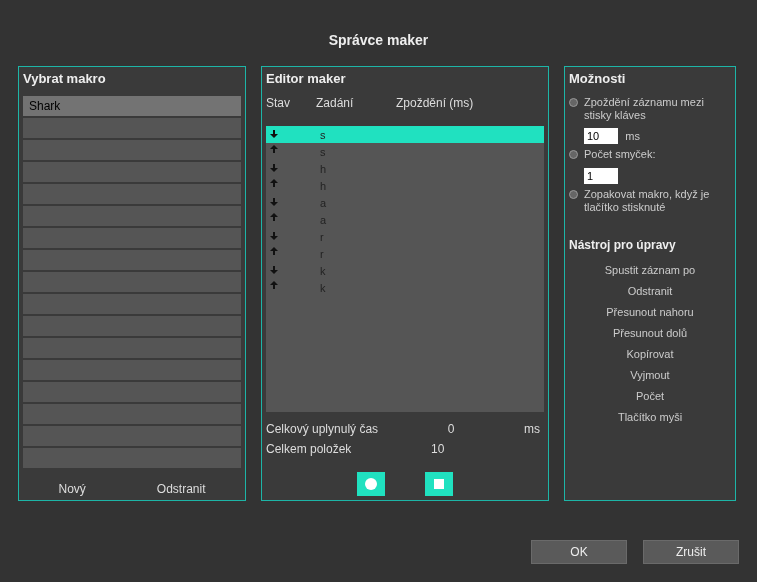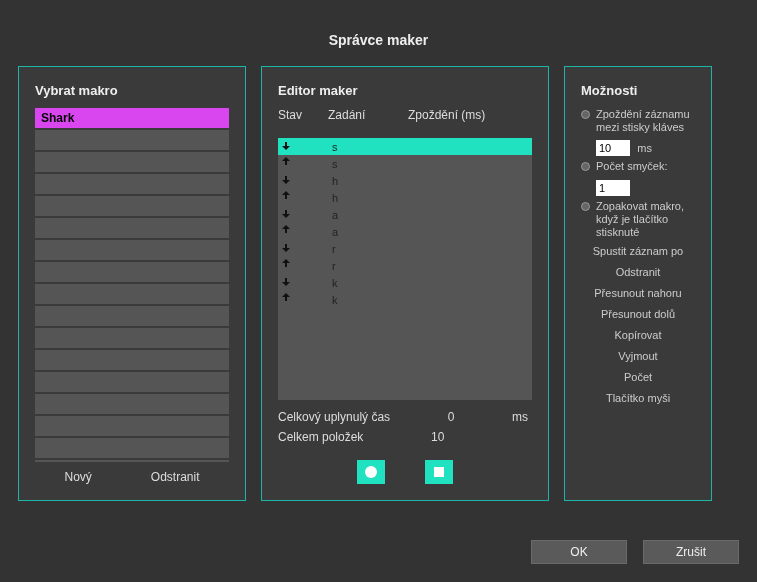--- a/index.html
+++ b/index.html
@@ -28,7 +28,7 @@
   .panel {
     border: 1px solid #1db5a7;
     background: #3a3a3a;
-    padding: 16px;
+    padding: 4px;
   }
   .panel-left { width: 228px; height: 435px; display: flex; flex-direction: column; }
   .panel-mid  { width: 288px; height: 435px; display: flex; flex-direction: column; }

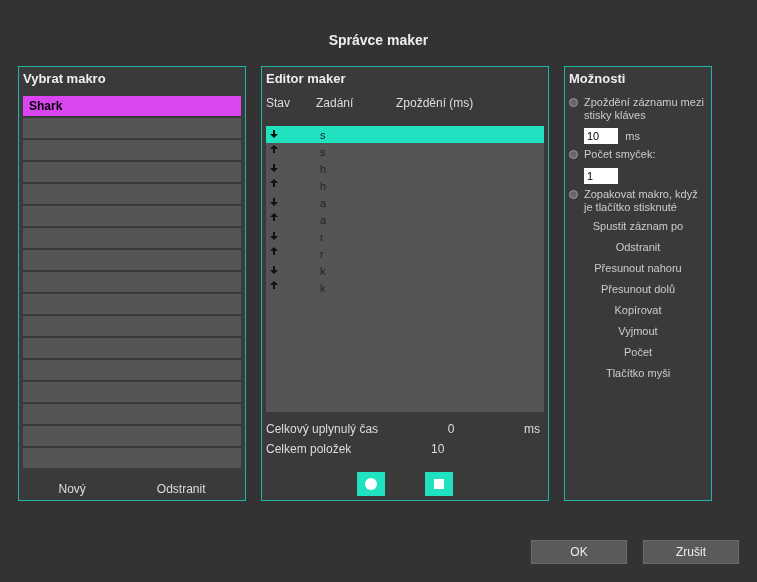--- a/index.html
+++ b/index.html
@@ -32,7 +32,7 @@
   }
   .panel-left { width: 228px; height: 435px; display: flex; flex-direction: column; }
   .panel-mid  { width: 288px; height: 435px; display: flex; flex-direction: column; }
-  .panel-right{ width: 148px; height: 435px; display: flex; flex-direction: column; }
+  .panel-right{ width: 172px; height: 435px; display: flex; flex-direction: column; }
 
   .panel-heading {
     font-weight: bold;

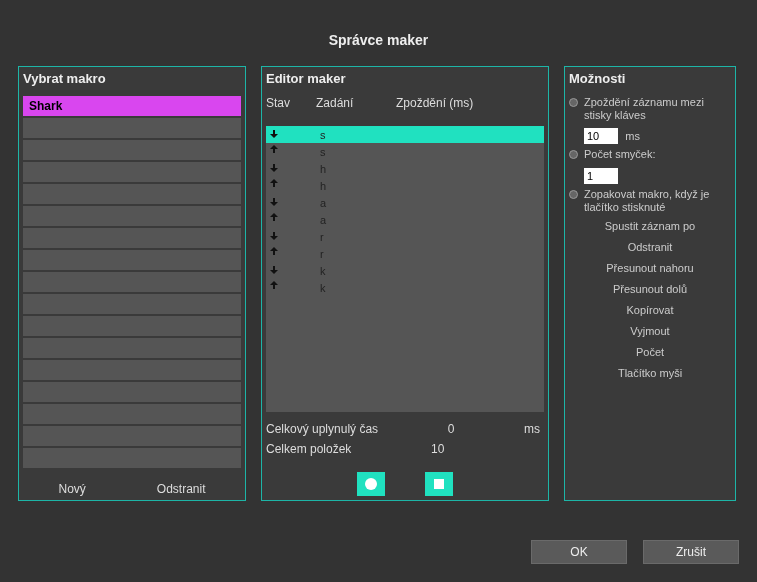--- a/index.html
+++ b/index.html
@@ -53,7 +53,7 @@
     display: flex;
     align-items: center;
   }
-  .macro-row.selected { background: #d946ef; font-weight: bold; }
+  .macro-row.selected { background: #737373; font-weight: normal; }
   .left-buttons { display: flex; justify-content: space-around; margin-top: 8px; }
   .text-btn { color: #dddddd; cursor: pointer; font-size: 12px; }
 

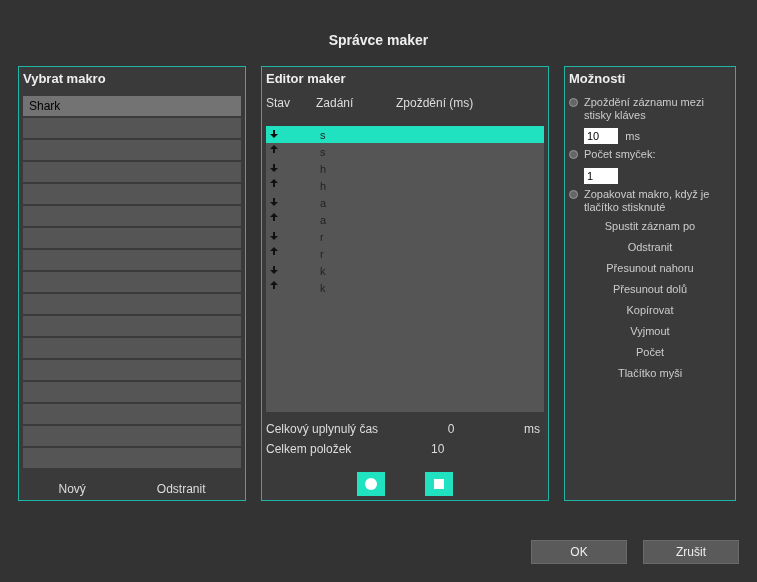--- a/index.html
+++ b/index.html
@@ -294,6 +294,7 @@
       <span class="opt-label">Zopakovat makro, když je tlačítko stisknuté</span>
     </div>
 
+    <div class="tools-heading">Nástroj pro úpravy</div>
     <div id="tools-list">
         <div class="tool-item">Spustit záznam po</div>
         <div class="tool-item">Odstranit</div>

